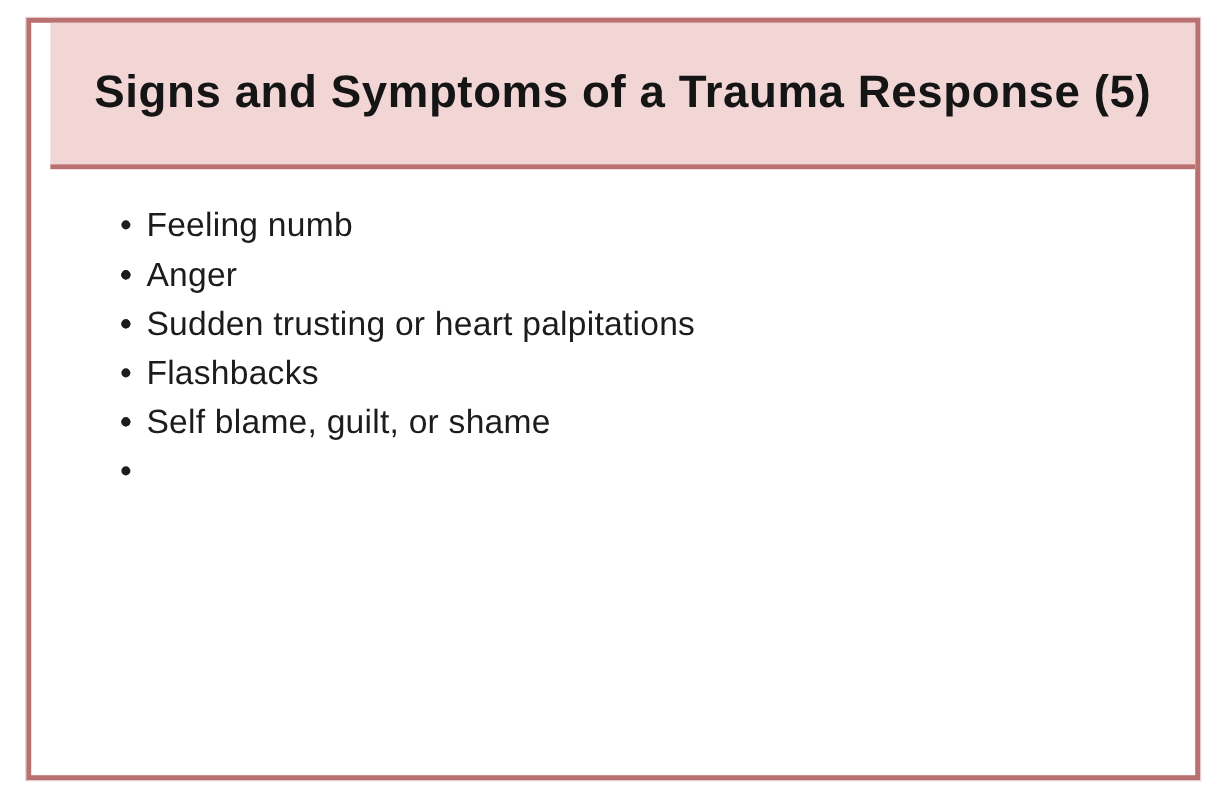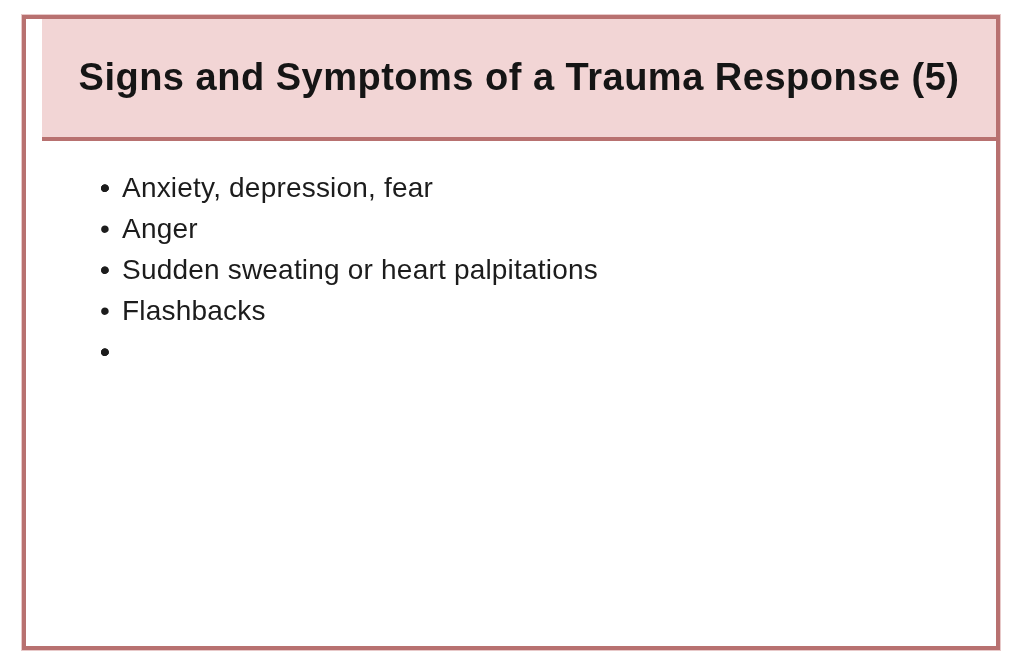--- a/index.html
+++ b/index.html
@@ -88,6 +88,7 @@
     <ul class="symptom-list">
       <li>
         <span class="bullet-dot">•</span>
+        <span>Feeling numb</span>
       </li>
       <li>
         <span class="bullet-dot">•</span>

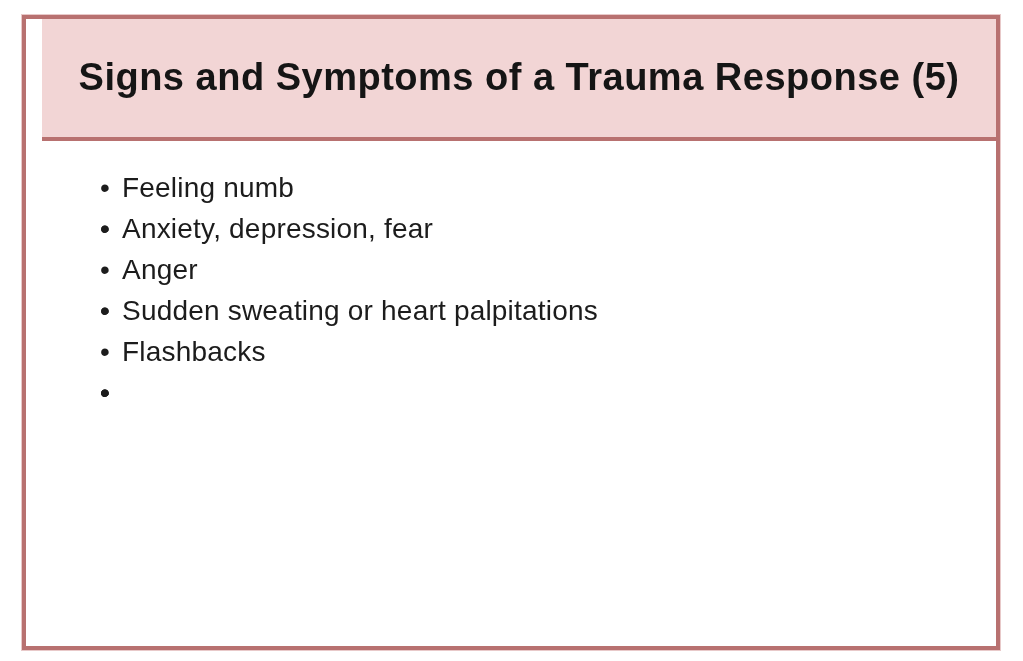--- a/index.html
+++ b/index.html
@@ -95,7 +95,6 @@
       </li>
       <li>
         <span class="bullet-dot">•</span>
-        <span>Anxiety, depression, fear</span>
       </li>
       <li>
         <span class="bullet-dot">•</span>

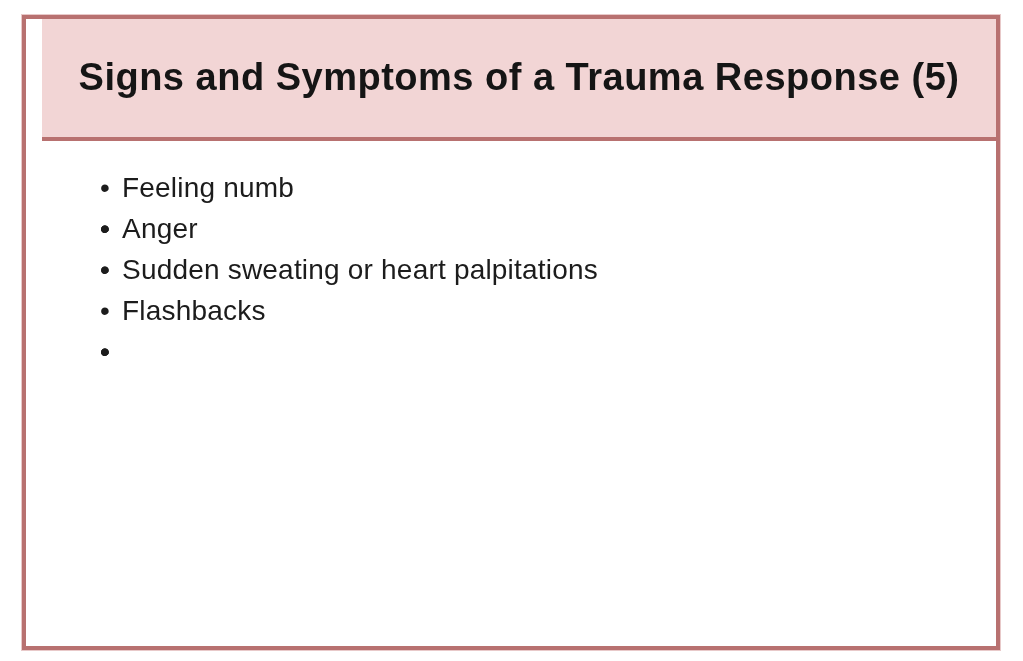--- a/index.html
+++ b/index.html
@@ -105,7 +105,7 @@
       </li>
       <li>
         <span class="bullet-dot">•</span>
-        <span>Sudden sweating or heart palpitations</span>
+        <span>Sudden trusting or heart palpitations</span>
       </li>
       <li>
         <span class="bullet-dot">•</span>

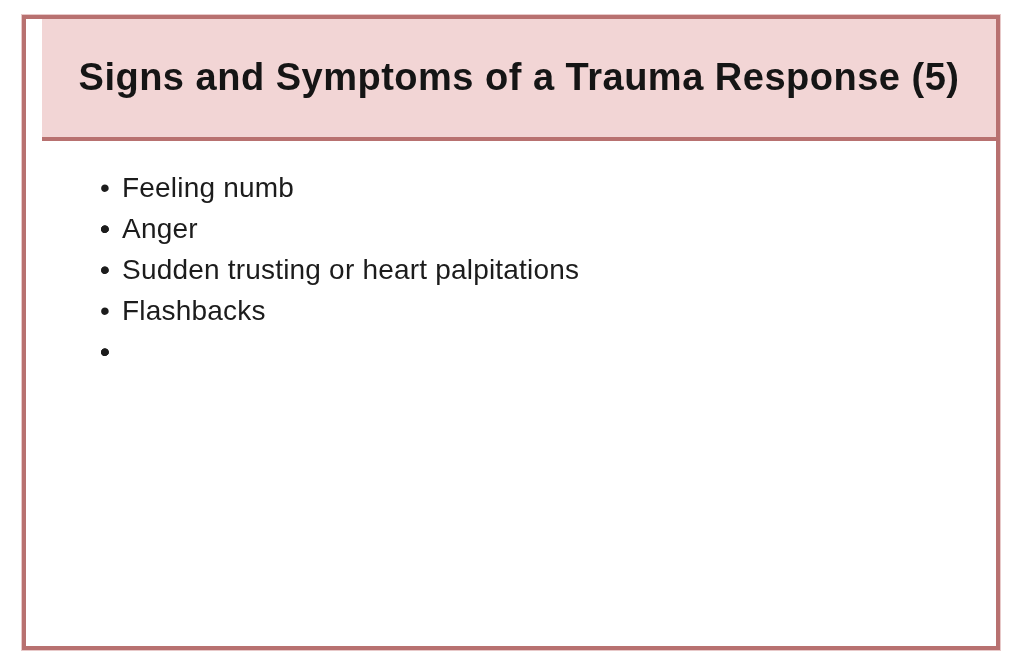--- a/index.html
+++ b/index.html
@@ -116,6 +116,7 @@
       </li>
       <li>
         <span class="bullet-dot">•</span>
+        <span>Self blame, guilt, or shame</span>
       </li>
       <li>
         <span class="bullet-dot">•</span>

